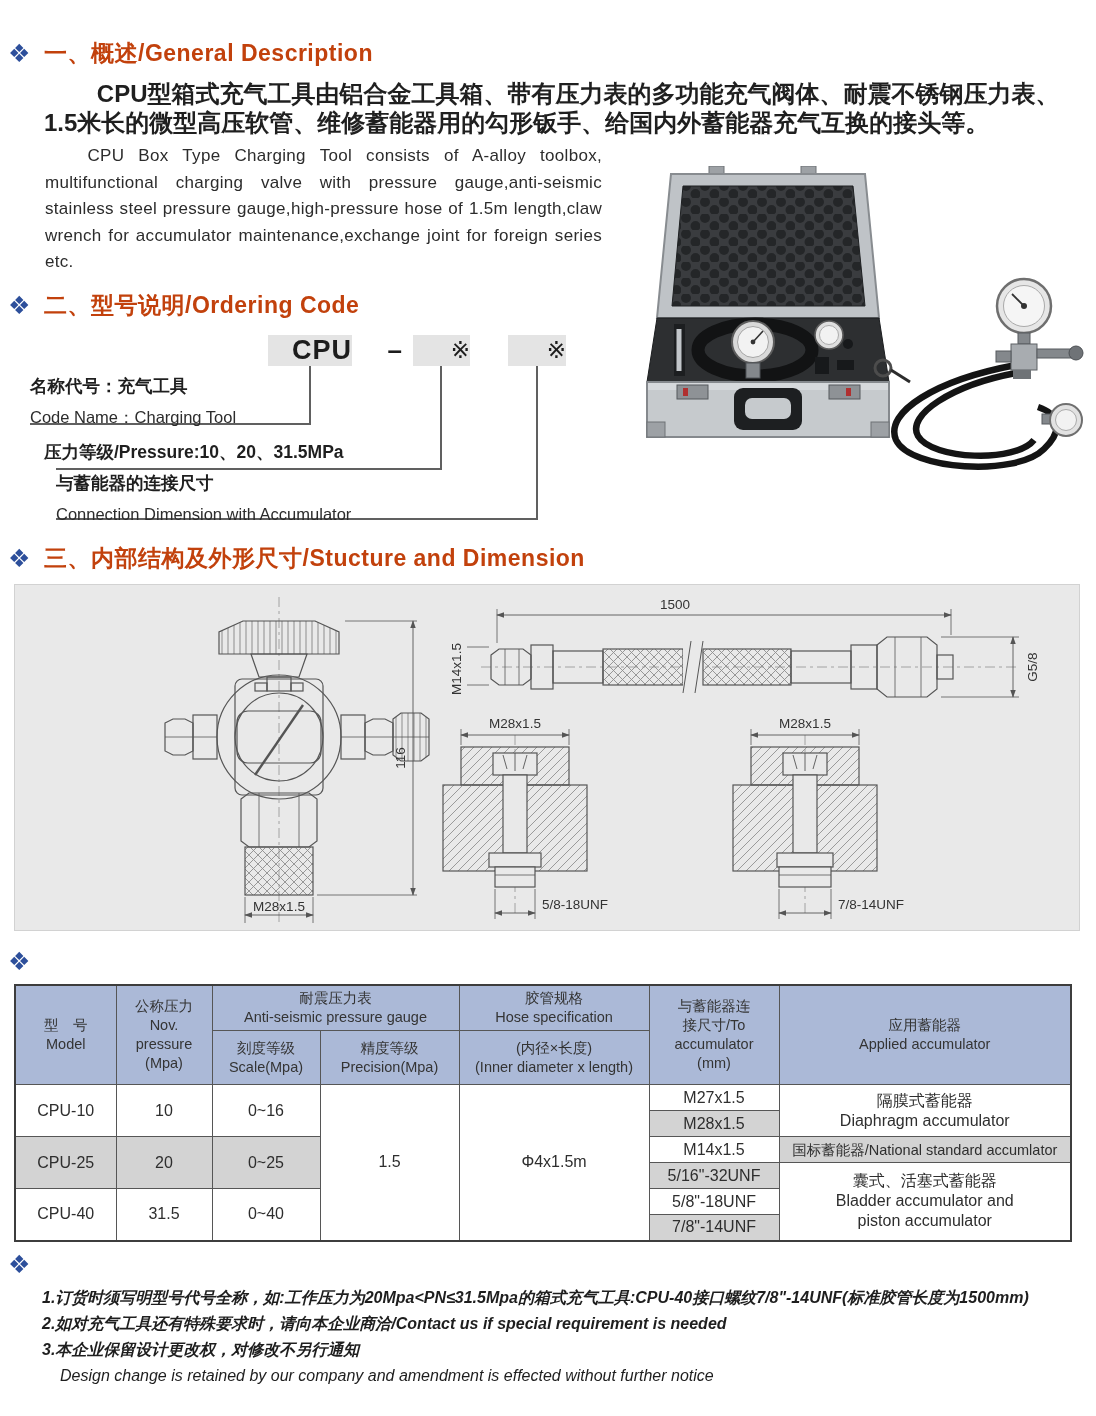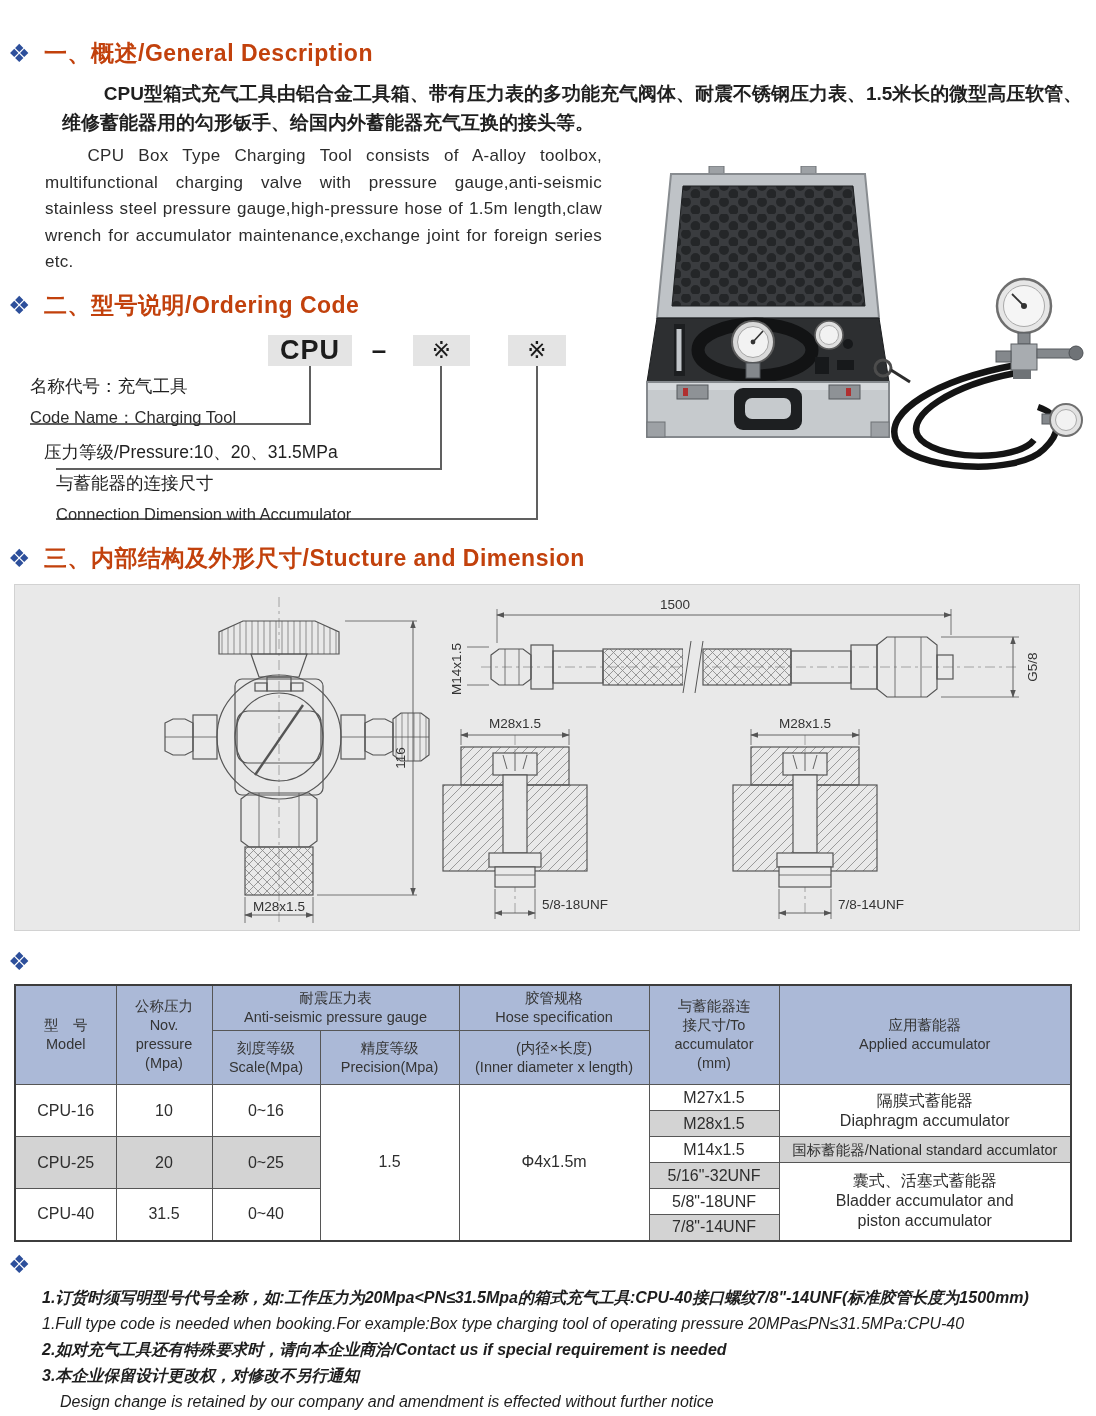--- a/index.html
+++ b/index.html
@@ -12,7 +12,7 @@
   .marker{color:#2d4f9b;font-size:25px;line-height:1;width:36px;flex:0 0 36px;}
   .sec-title{margin:0;font-size:23px;font-weight:bold;color:#c2410c;letter-spacing:.5px;}
   
-  .cn-para{margin:10px 8px 4px 62px;font-size:19px;font-weight:bold;line-height:29px;text-indent:2.2em;color:#1f1f1f;}
+  .cn-para{margin:10px 8px 4px 44px;font-size:24px;font-weight:bold;line-height:29px;text-indent:2.2em;color:#1f1f1f;}
   .en-para{margin:6px 0 0 45px;width:557px;font-size:17px;line-height:26.5px;text-indent:2.5em;text-align:justify;letter-spacing:.3px;color:#2c2c2c;}
   
   .photo{position:absolute;}

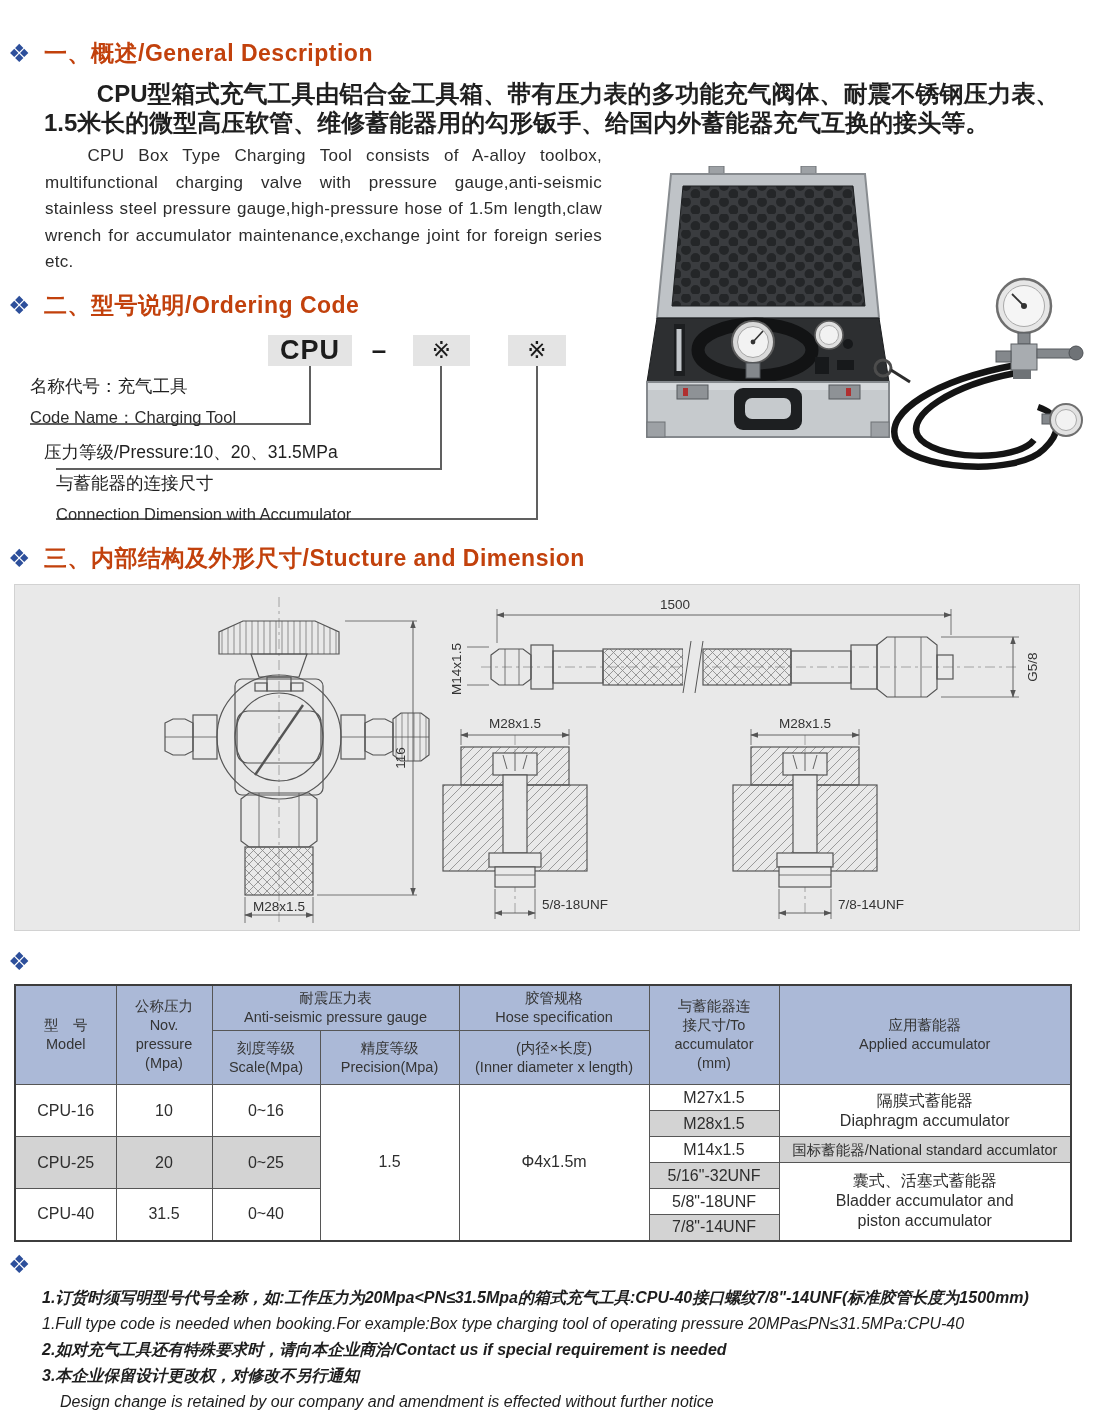--- a/index.html
+++ b/index.html
@@ -20,7 +20,7 @@
   .photo-valve{left:866px;top:272px;}
   
   .order-diagram{position:relative;height:202px;margin-top:6px;}
-  .code-box{position:absolute;background:#e4e4e4;text-align:center;color:#1c1c1c;}
+  .code-box{position:absolute;background:#e4e4e4;text-align:right;color:#1c1c1c;}
   .code-base{left:268px;top:8px;width:84px;height:31px;font-size:27px;font-weight:bold;line-height:30px;letter-spacing:1px;}
   .code-dash{left:356px;top:8px;width:46px;background:transparent;font-size:26px;font-weight:bold;line-height:30px;}
   .code-star1{left:413px;top:8px;width:57px;height:31px;font-size:23px;line-height:31px;}

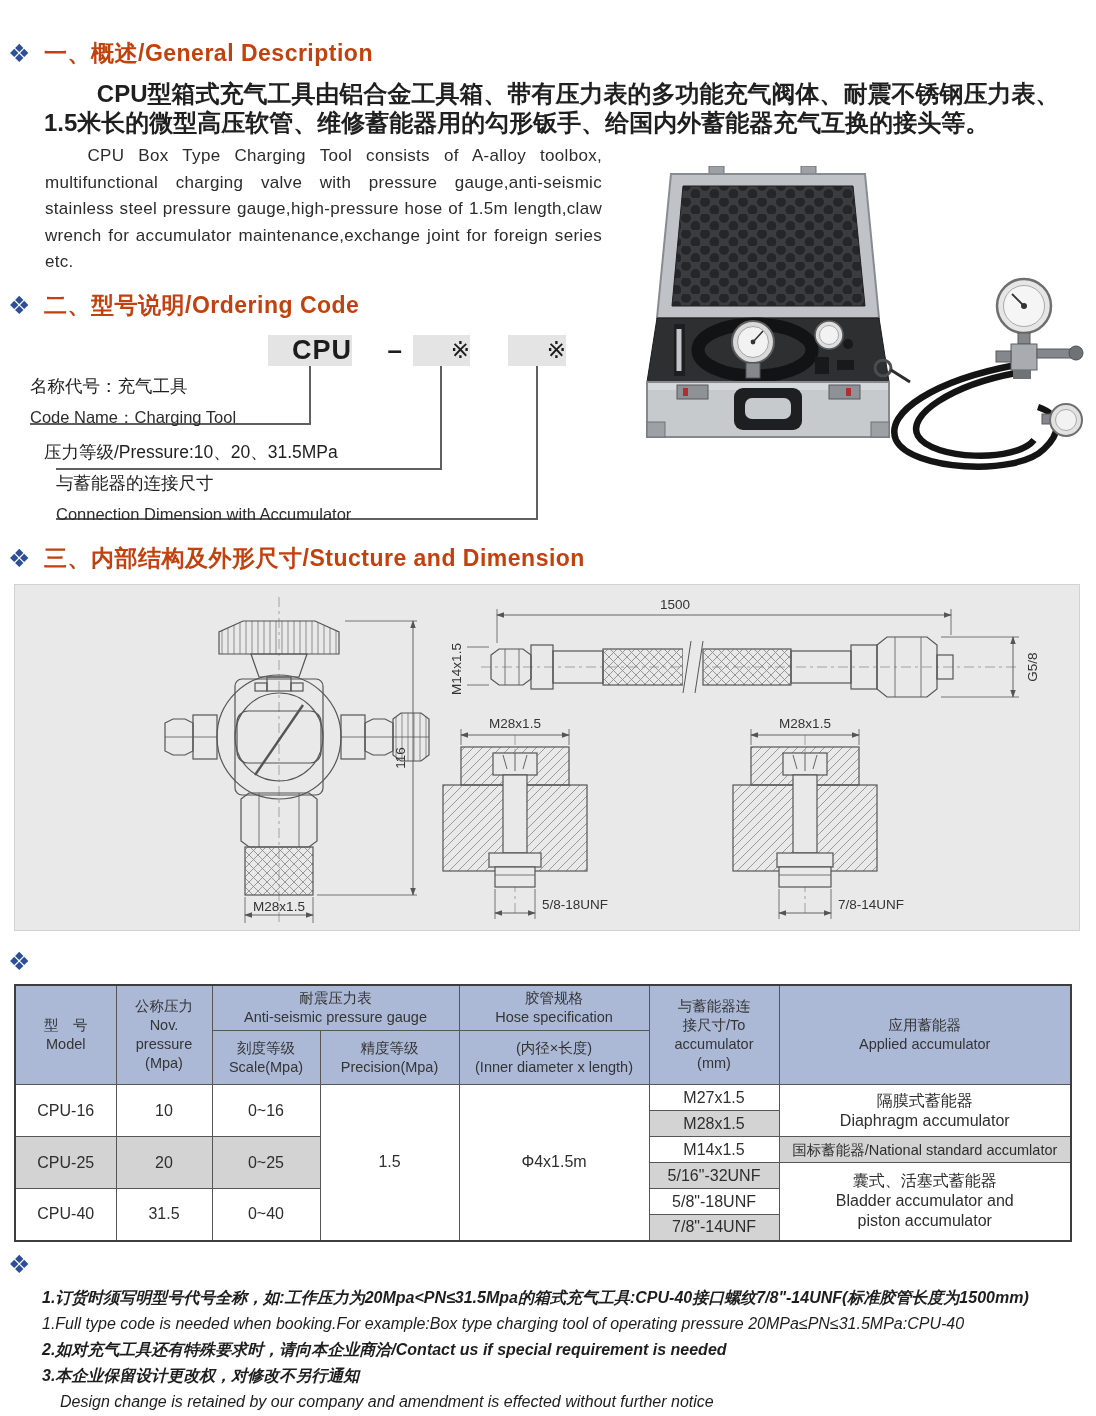--- a/index.html
+++ b/index.html
@@ -28,7 +28,7 @@
   .vline{position:absolute;width:2px;background:#606060;}
   .hline{position:absolute;height:2px;background:#606060;}
   .olabel{position:absolute;}
-  .olabel .cn{font-size:17.5px;font-weight:normal;color:#1f1f1f;line-height:22px;}
+  .olabel .cn{font-size:17.5px;font-weight:bold;color:#1f1f1f;line-height:22px;}
   .olabel .en{font-size:16.5px;color:#2c2c2c;line-height:21px;margin-top:10px;}
   
   .draw-panel{margin:10px 0 0 14px;width:1066px;height:347px;background:#e9e9e9;border:1px solid #d2d2d2;box-sizing:border-box;}

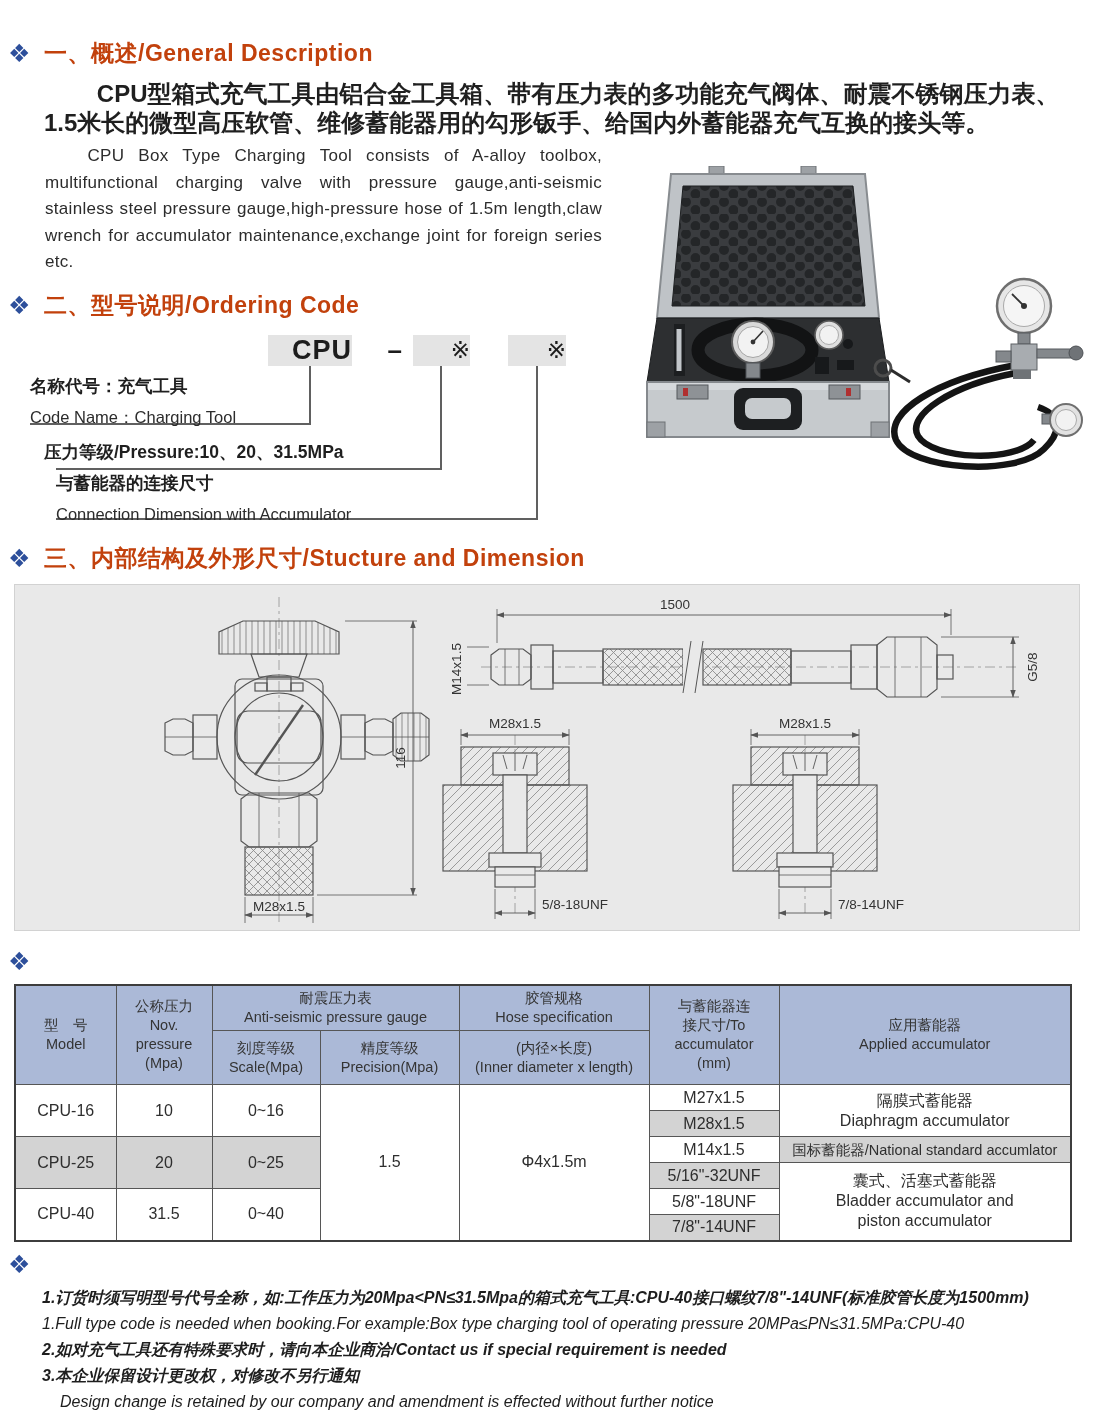--- a/index.html
+++ b/index.html
@@ -353,7 +353,7 @@
     </thead>
     <tbody>
       <tr style="height:26px;">
-        <td rowspan="2">CPU-16</td>
+        <td rowspan="2">CPU-10</td>
         <td rowspan="2">10</td>
         <td rowspan="2">0~16</td>
         <td rowspan="6">1.5</td>

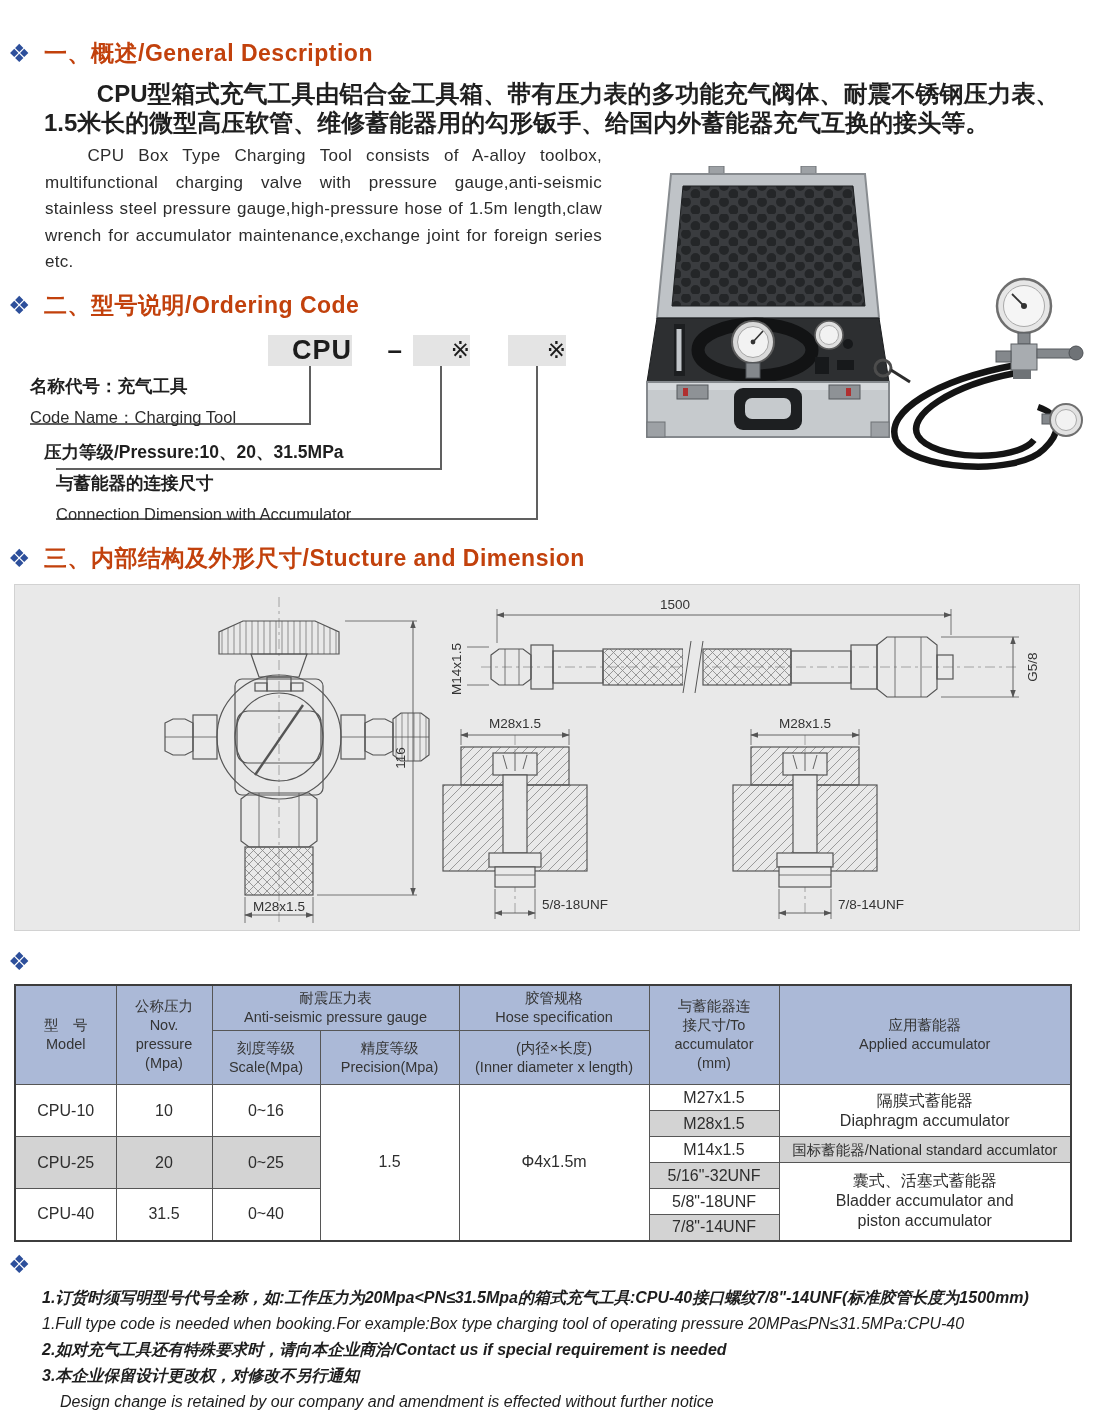--- a/index.html
+++ b/index.html
@@ -395,7 +395,6 @@
   </div>
   <div class="note-lines">
     <div class="note-line bold">1.订货时须写明型号代号全称，如:工作压力为20Mpa&lt;PN≤31.5Mpa的箱式充气工具:CPU-40接口螺纹7/8"-14UNF(标准胶管长度为1500mm)</div>
-    <div class="note-line">1.Full type code is needed when booking.For example:Box type charging tool of operating pressure 20MPa≤PN≤31.5MPa:CPU-40</div>
     <div class="note-line bold">2.如对充气工具还有特殊要求时，请向本企业商洽/Contact us if special requirement is needed</div>
     <div class="note-line bold">3.本企业保留设计更改权，对修改不另行通知</div>
     <div class="note-line indent">Design change is retained by our company and amendment is effected without further notice</div>

